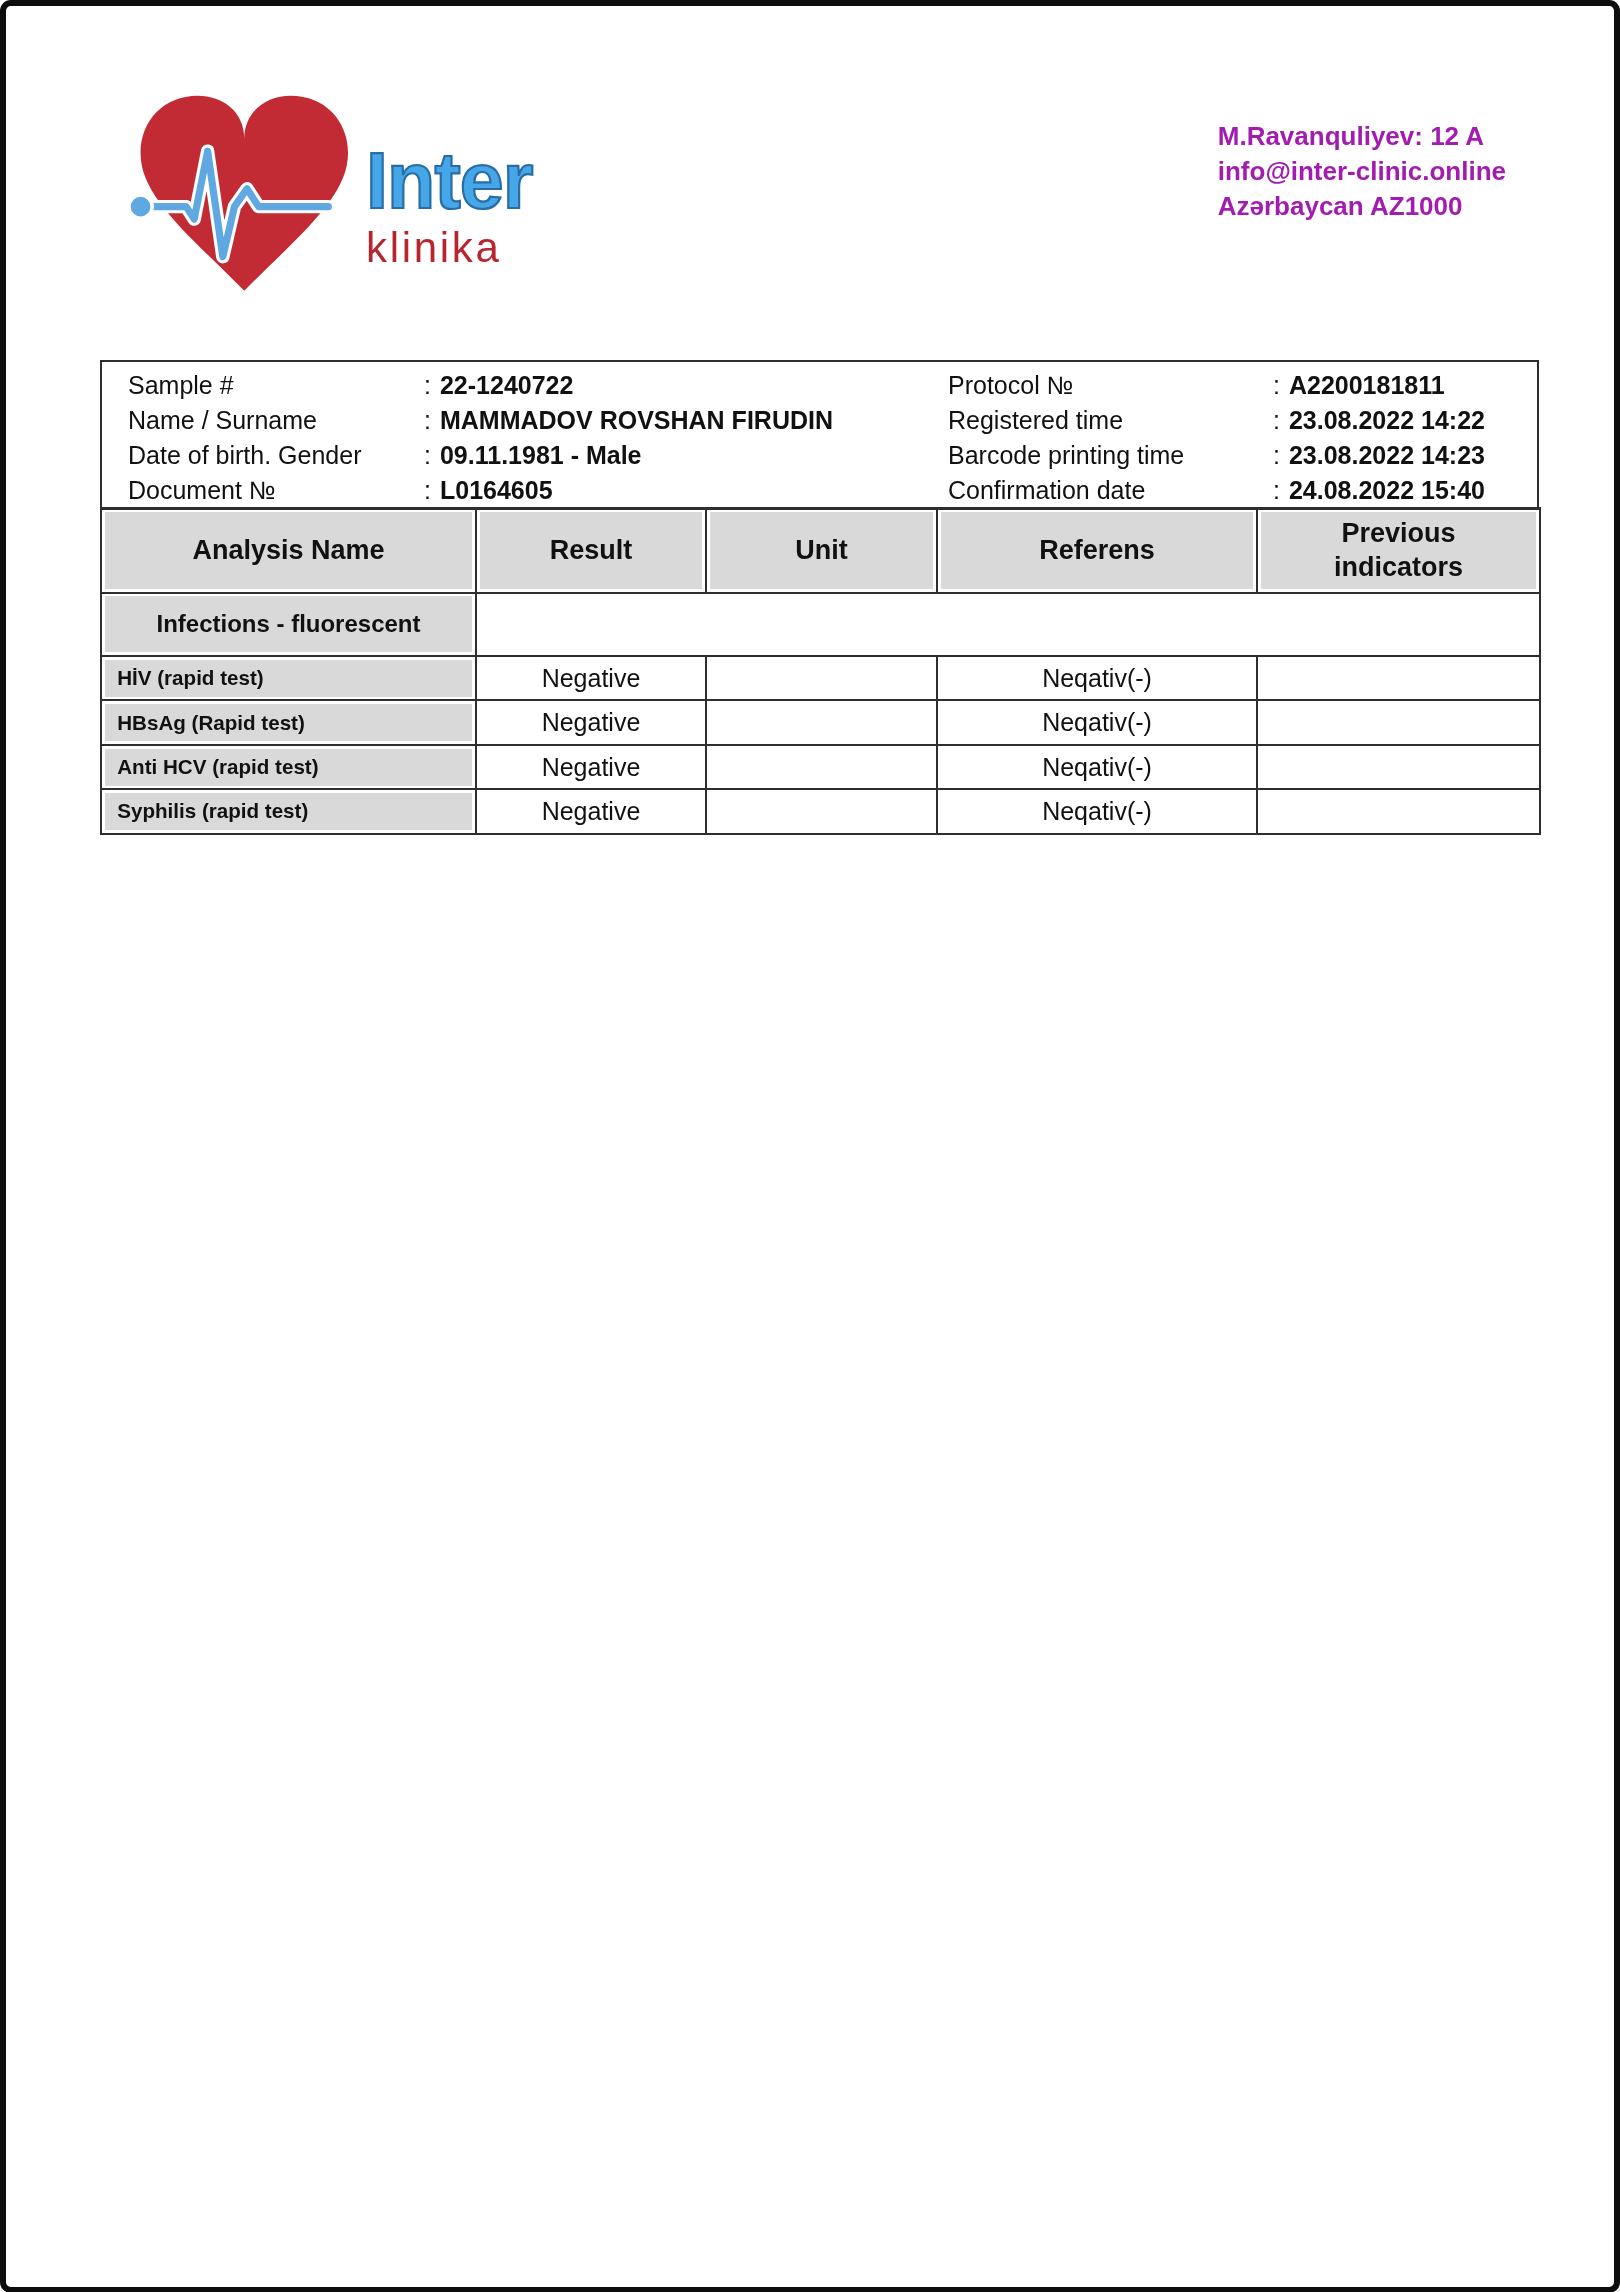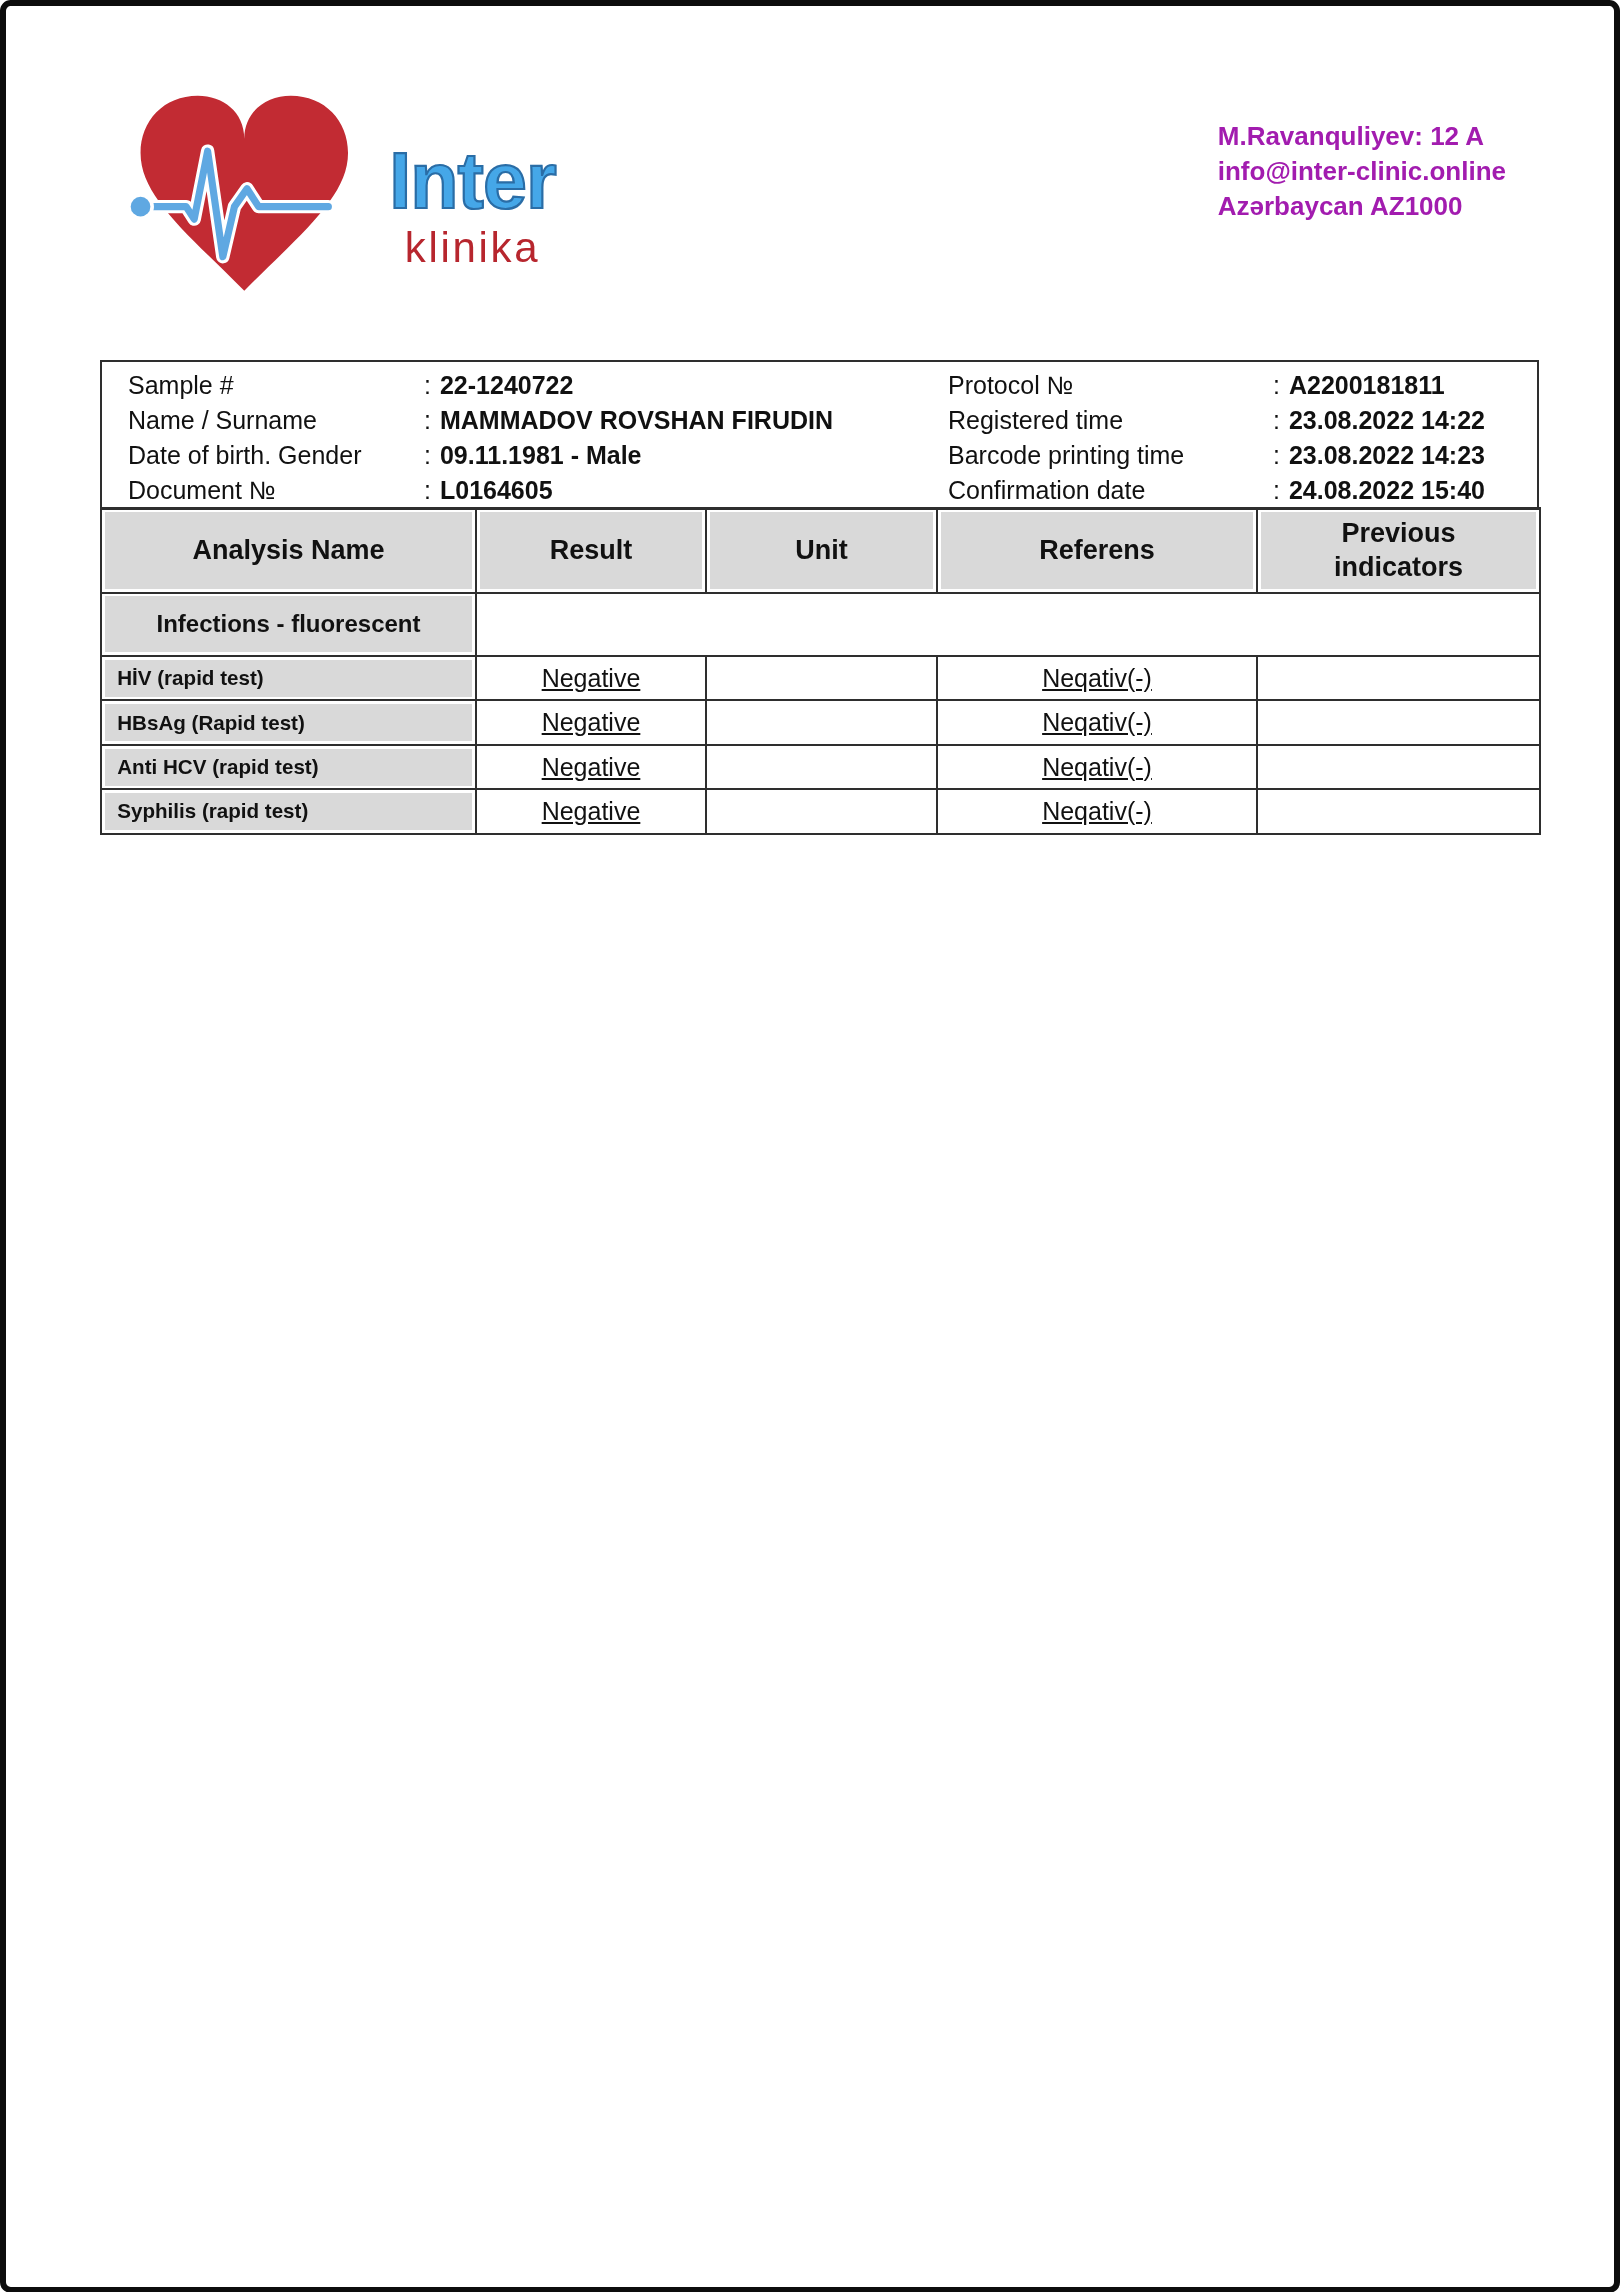--- a/index.html
+++ b/index.html
@@ -31,7 +31,7 @@
   .logo-text {
     margin-left: 9px;
     margin-top: 56px;
-    text-align: center;
+    text-align: left;
     width: 213px;
   }
   .logo-inter {

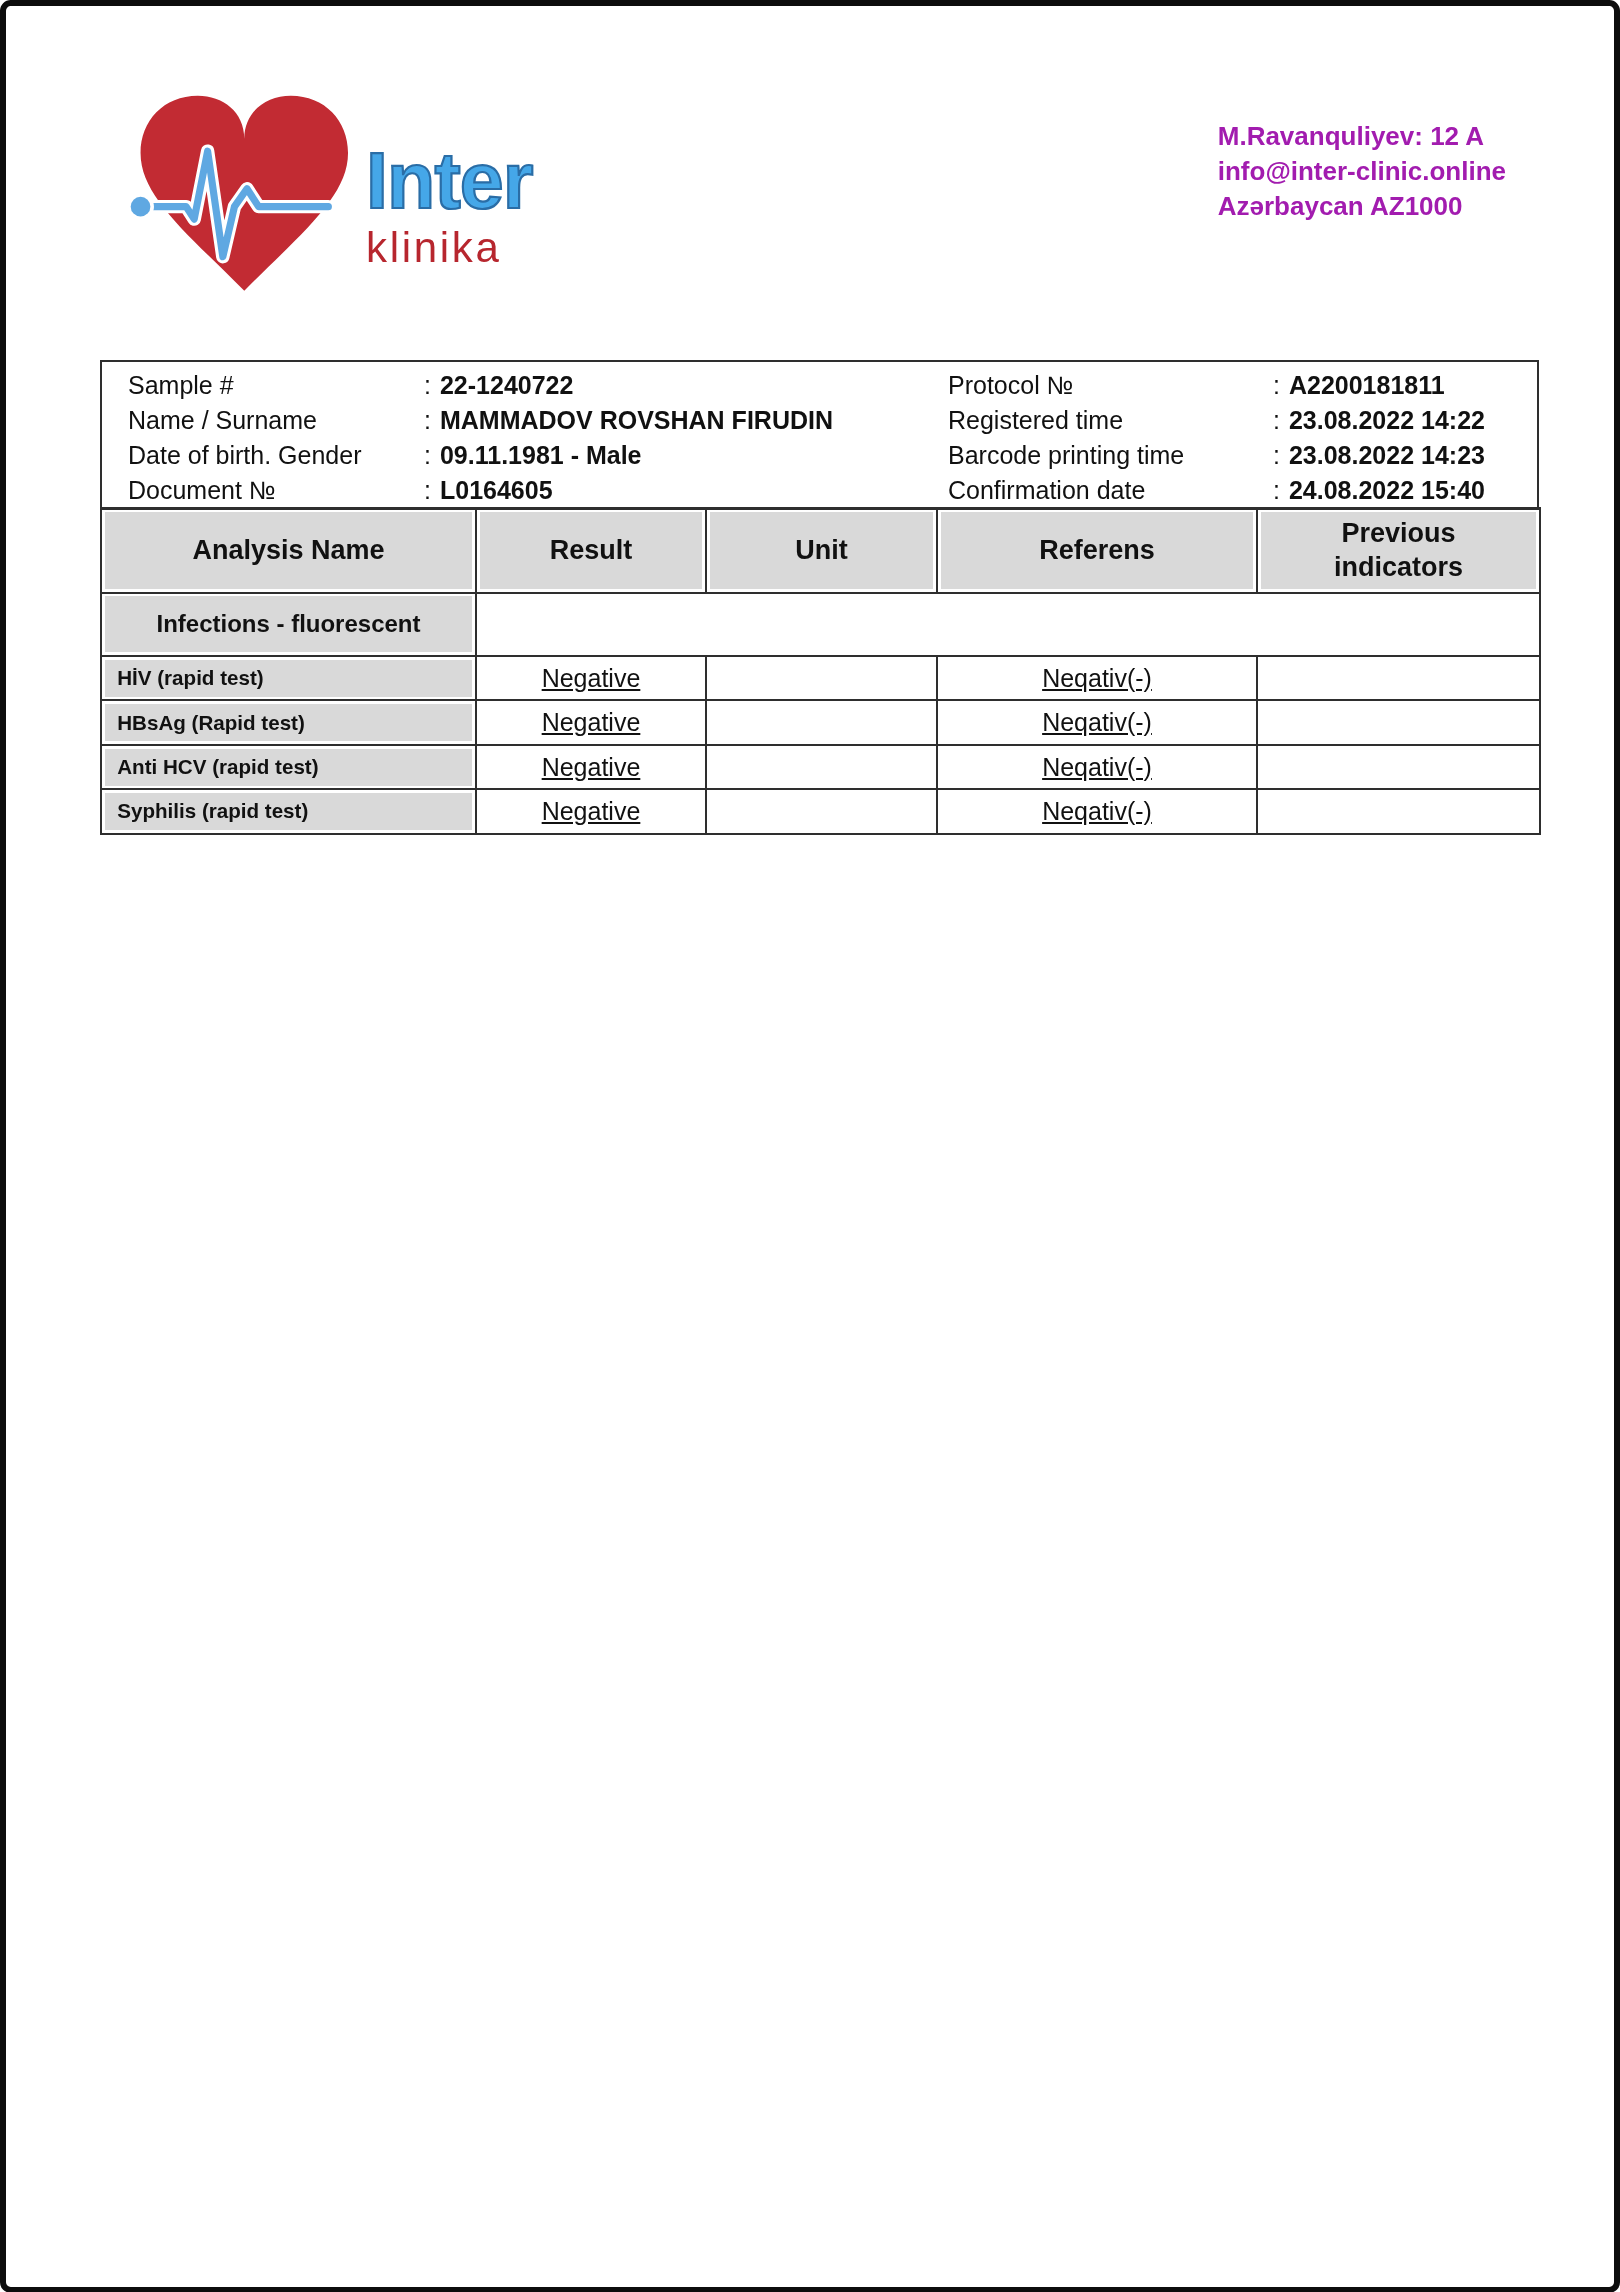--- a/index.html
+++ b/index.html
@@ -127,7 +127,7 @@
     text-align: center;
     margin-left: 39px;
   }
-  tr.data-row td { height: 37px; text-decoration: underline; }
+  tr.data-row td { height: 37px; }
   td.label-cell {
     font-size: 20.6px;
     font-weight: bold;

